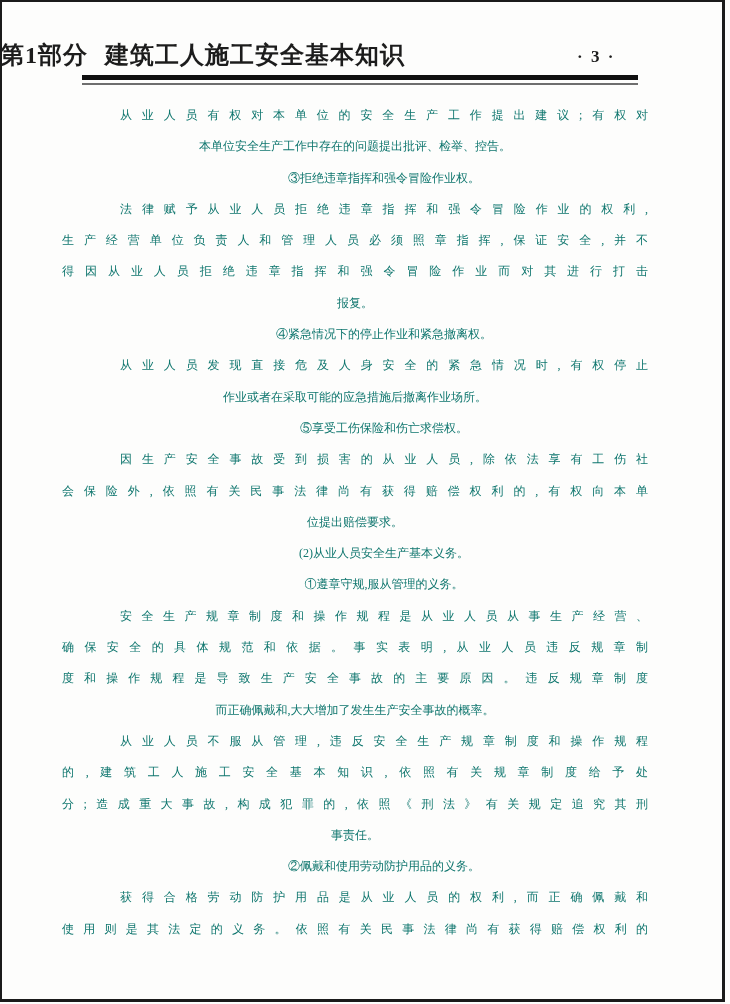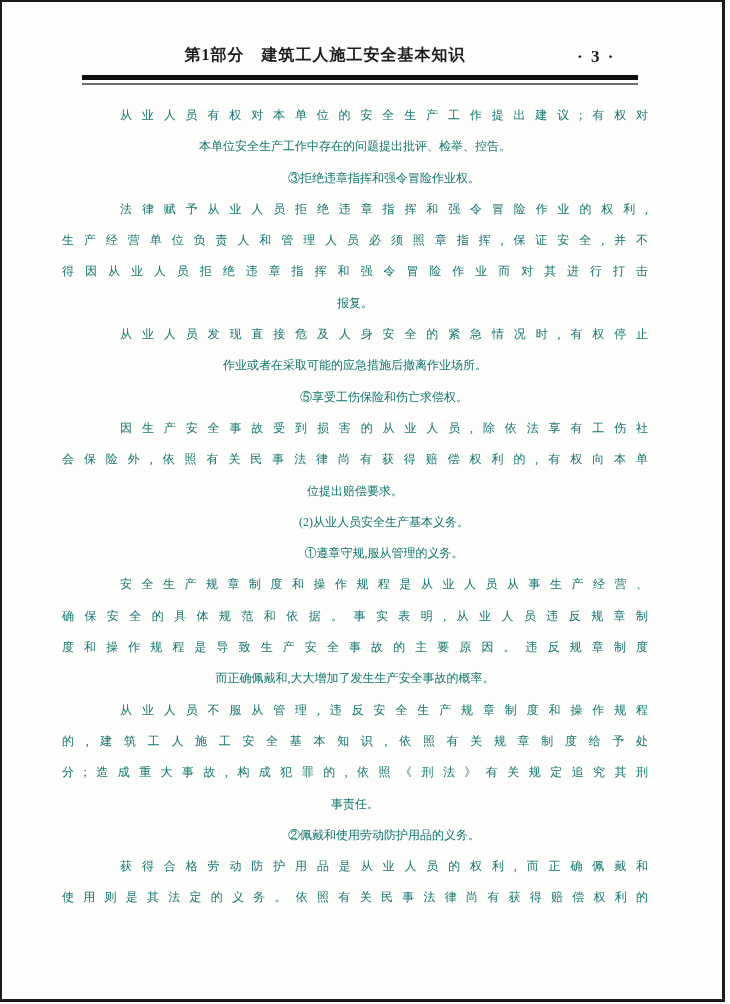--- a/index.html
+++ b/index.html
@@ -35,9 +35,8 @@
     top: 44px;
     left: 0;
     width: 650px;
-    text-align: center;
     font-weight: 700;
-    font-size: 16px;
+    font-size: 24px;
     line-height: 22px;
     color: #1c1c1c;
     letter-spacing: 1px;

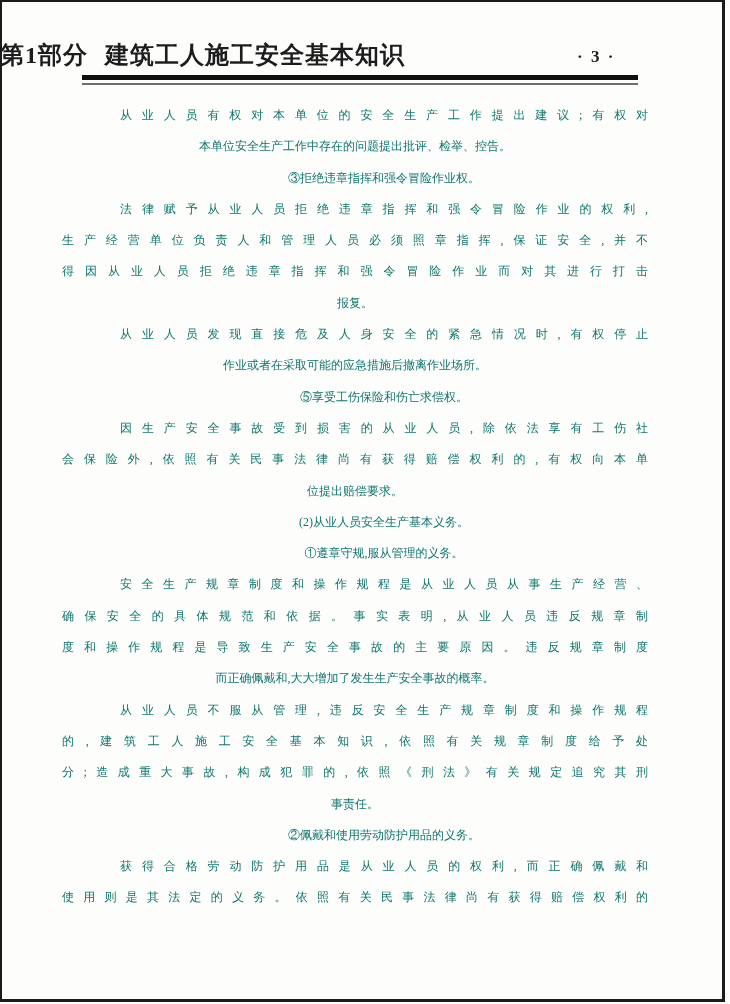--- a/index.html
+++ b/index.html
@@ -122,6 +122,7 @@
       <div class="line full">生产经营单位负责人和管理人员必须照章指挥,保证安全,并不</div>
       <div class="line full">得因从业人员拒绝违章指挥和强令冒险作业而对其进行打击</div>
       <div class="line">报复。</div>
+      <div class="line indent">④紧急情况下的停止作业和紧急撤离权。</div>
       <div class="line indent full">从业人员发现直接危及人身安全的紧急情况时,有权停止</div>
       <div class="line">作业或者在采取可能的应急措施后撤离作业场所。</div>
       <div class="line indent">⑤享受工伤保险和伤亡求偿权。</div>

